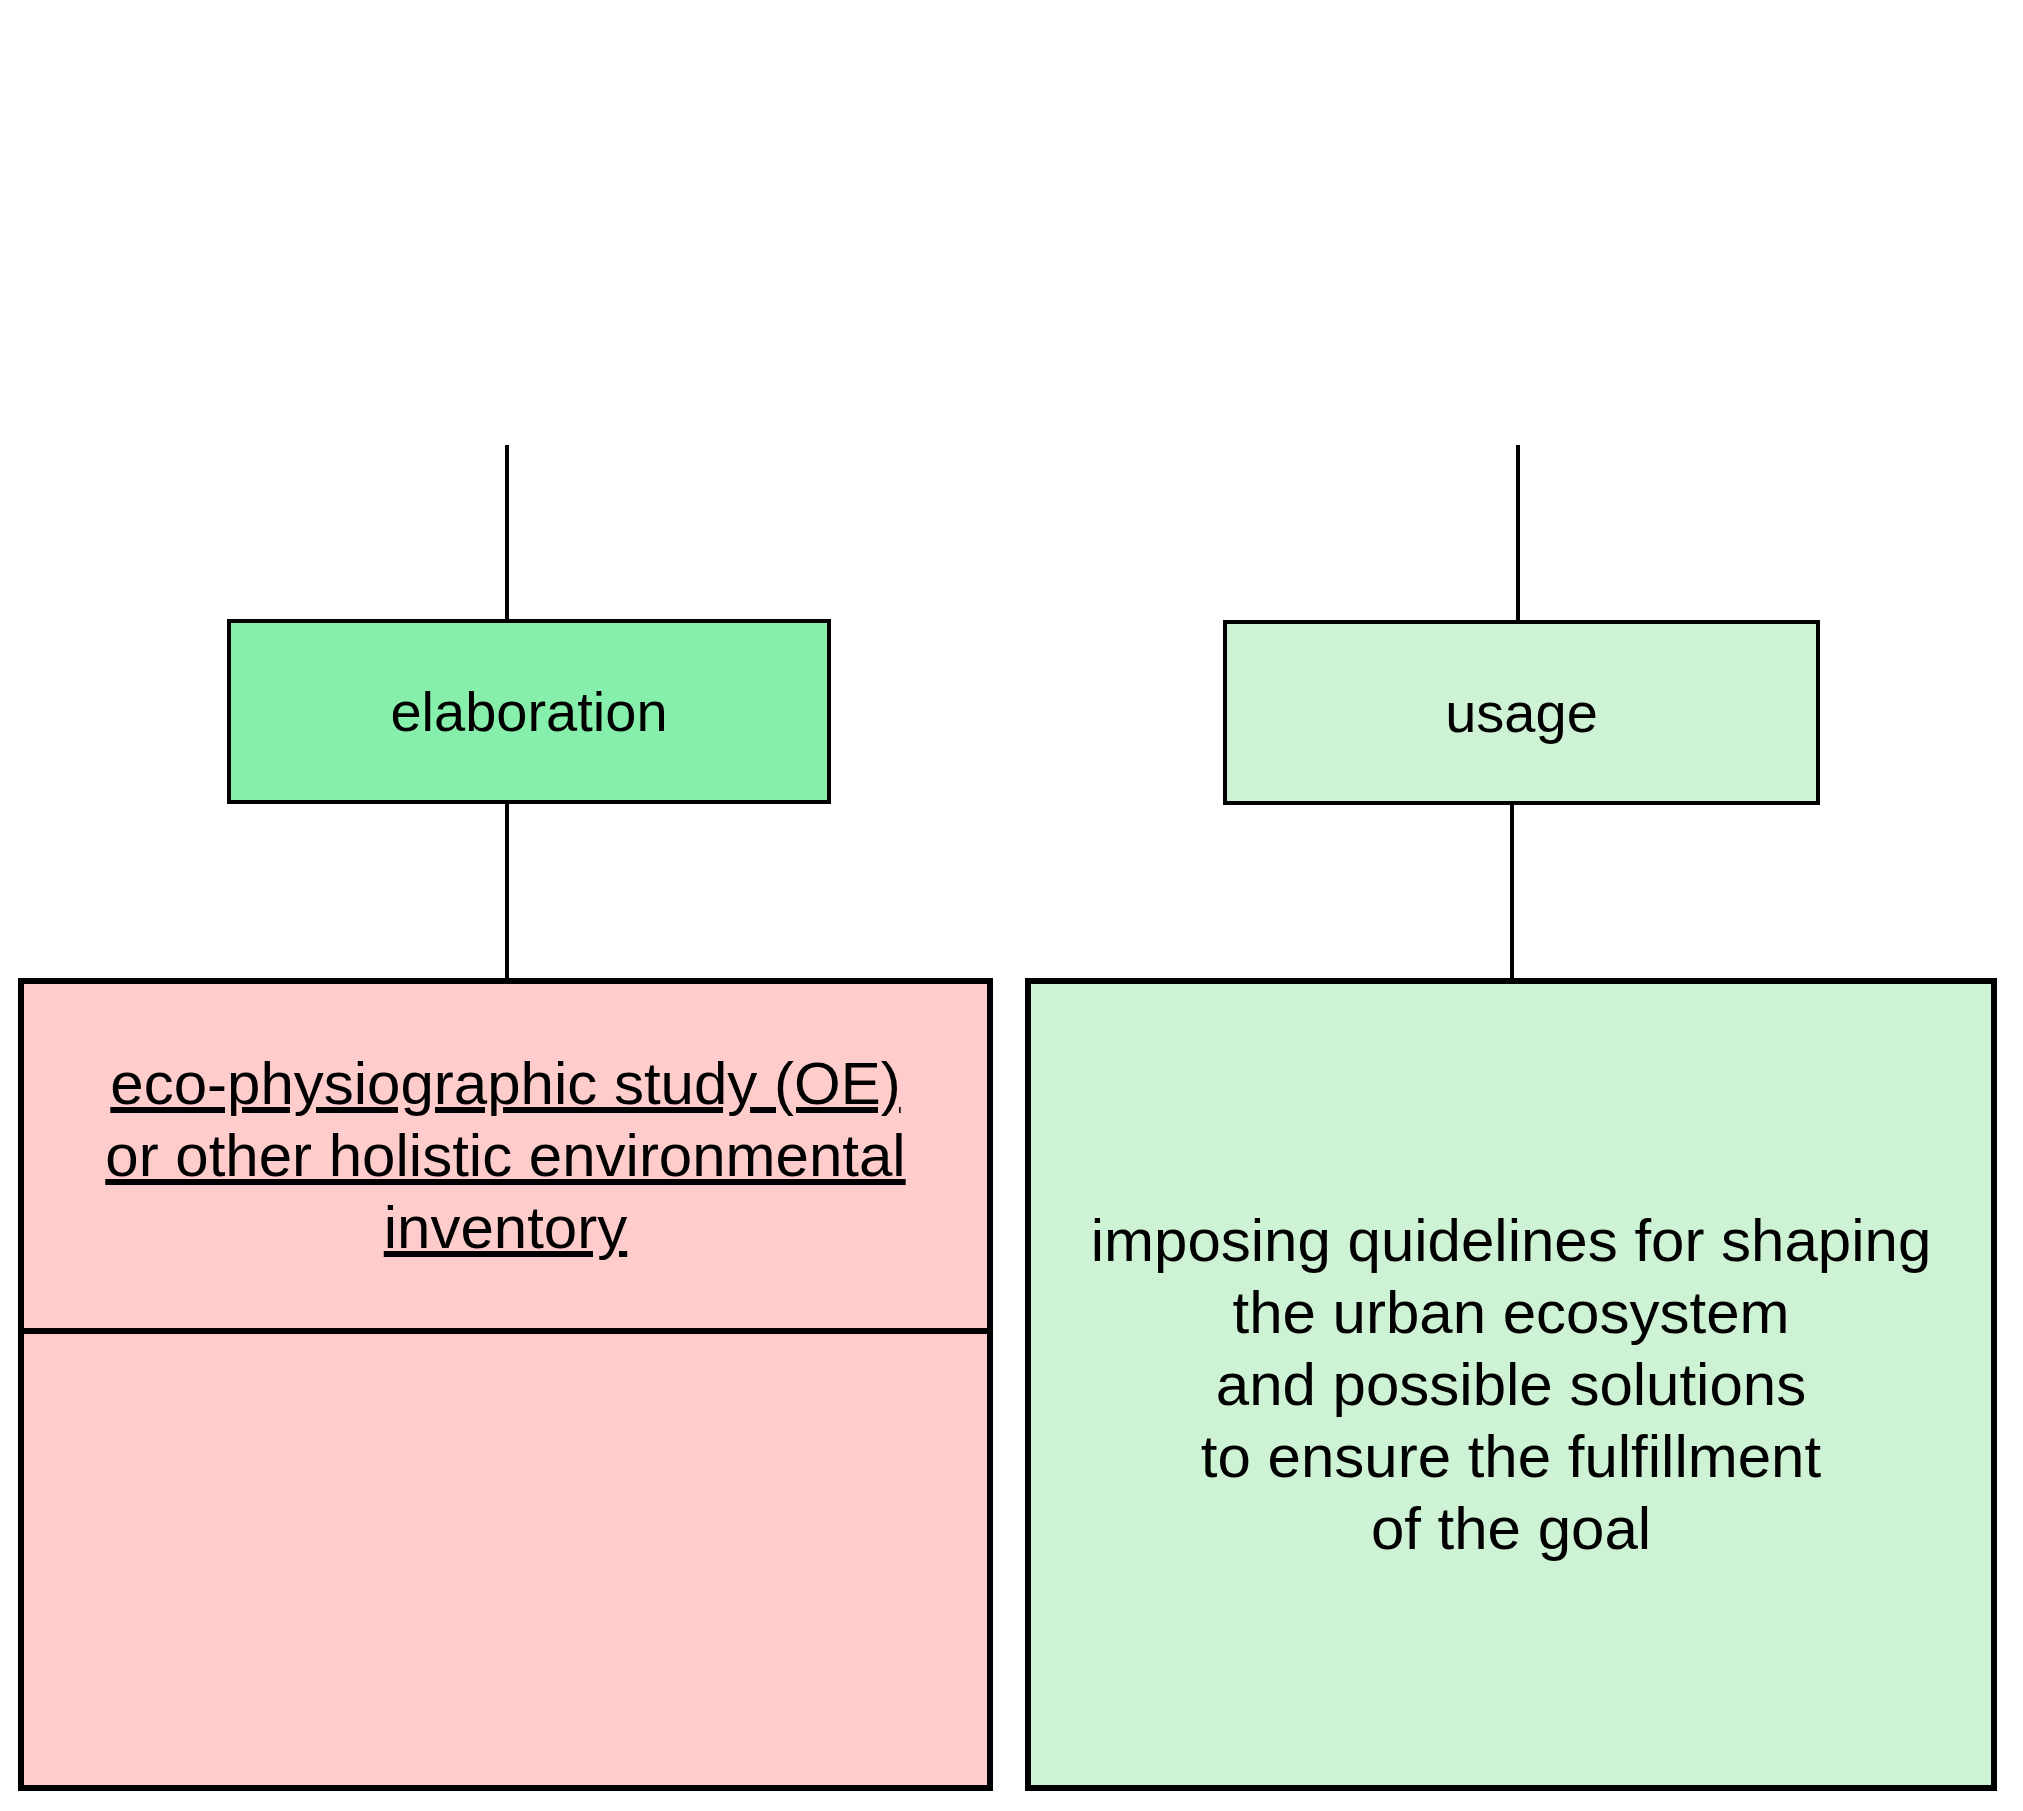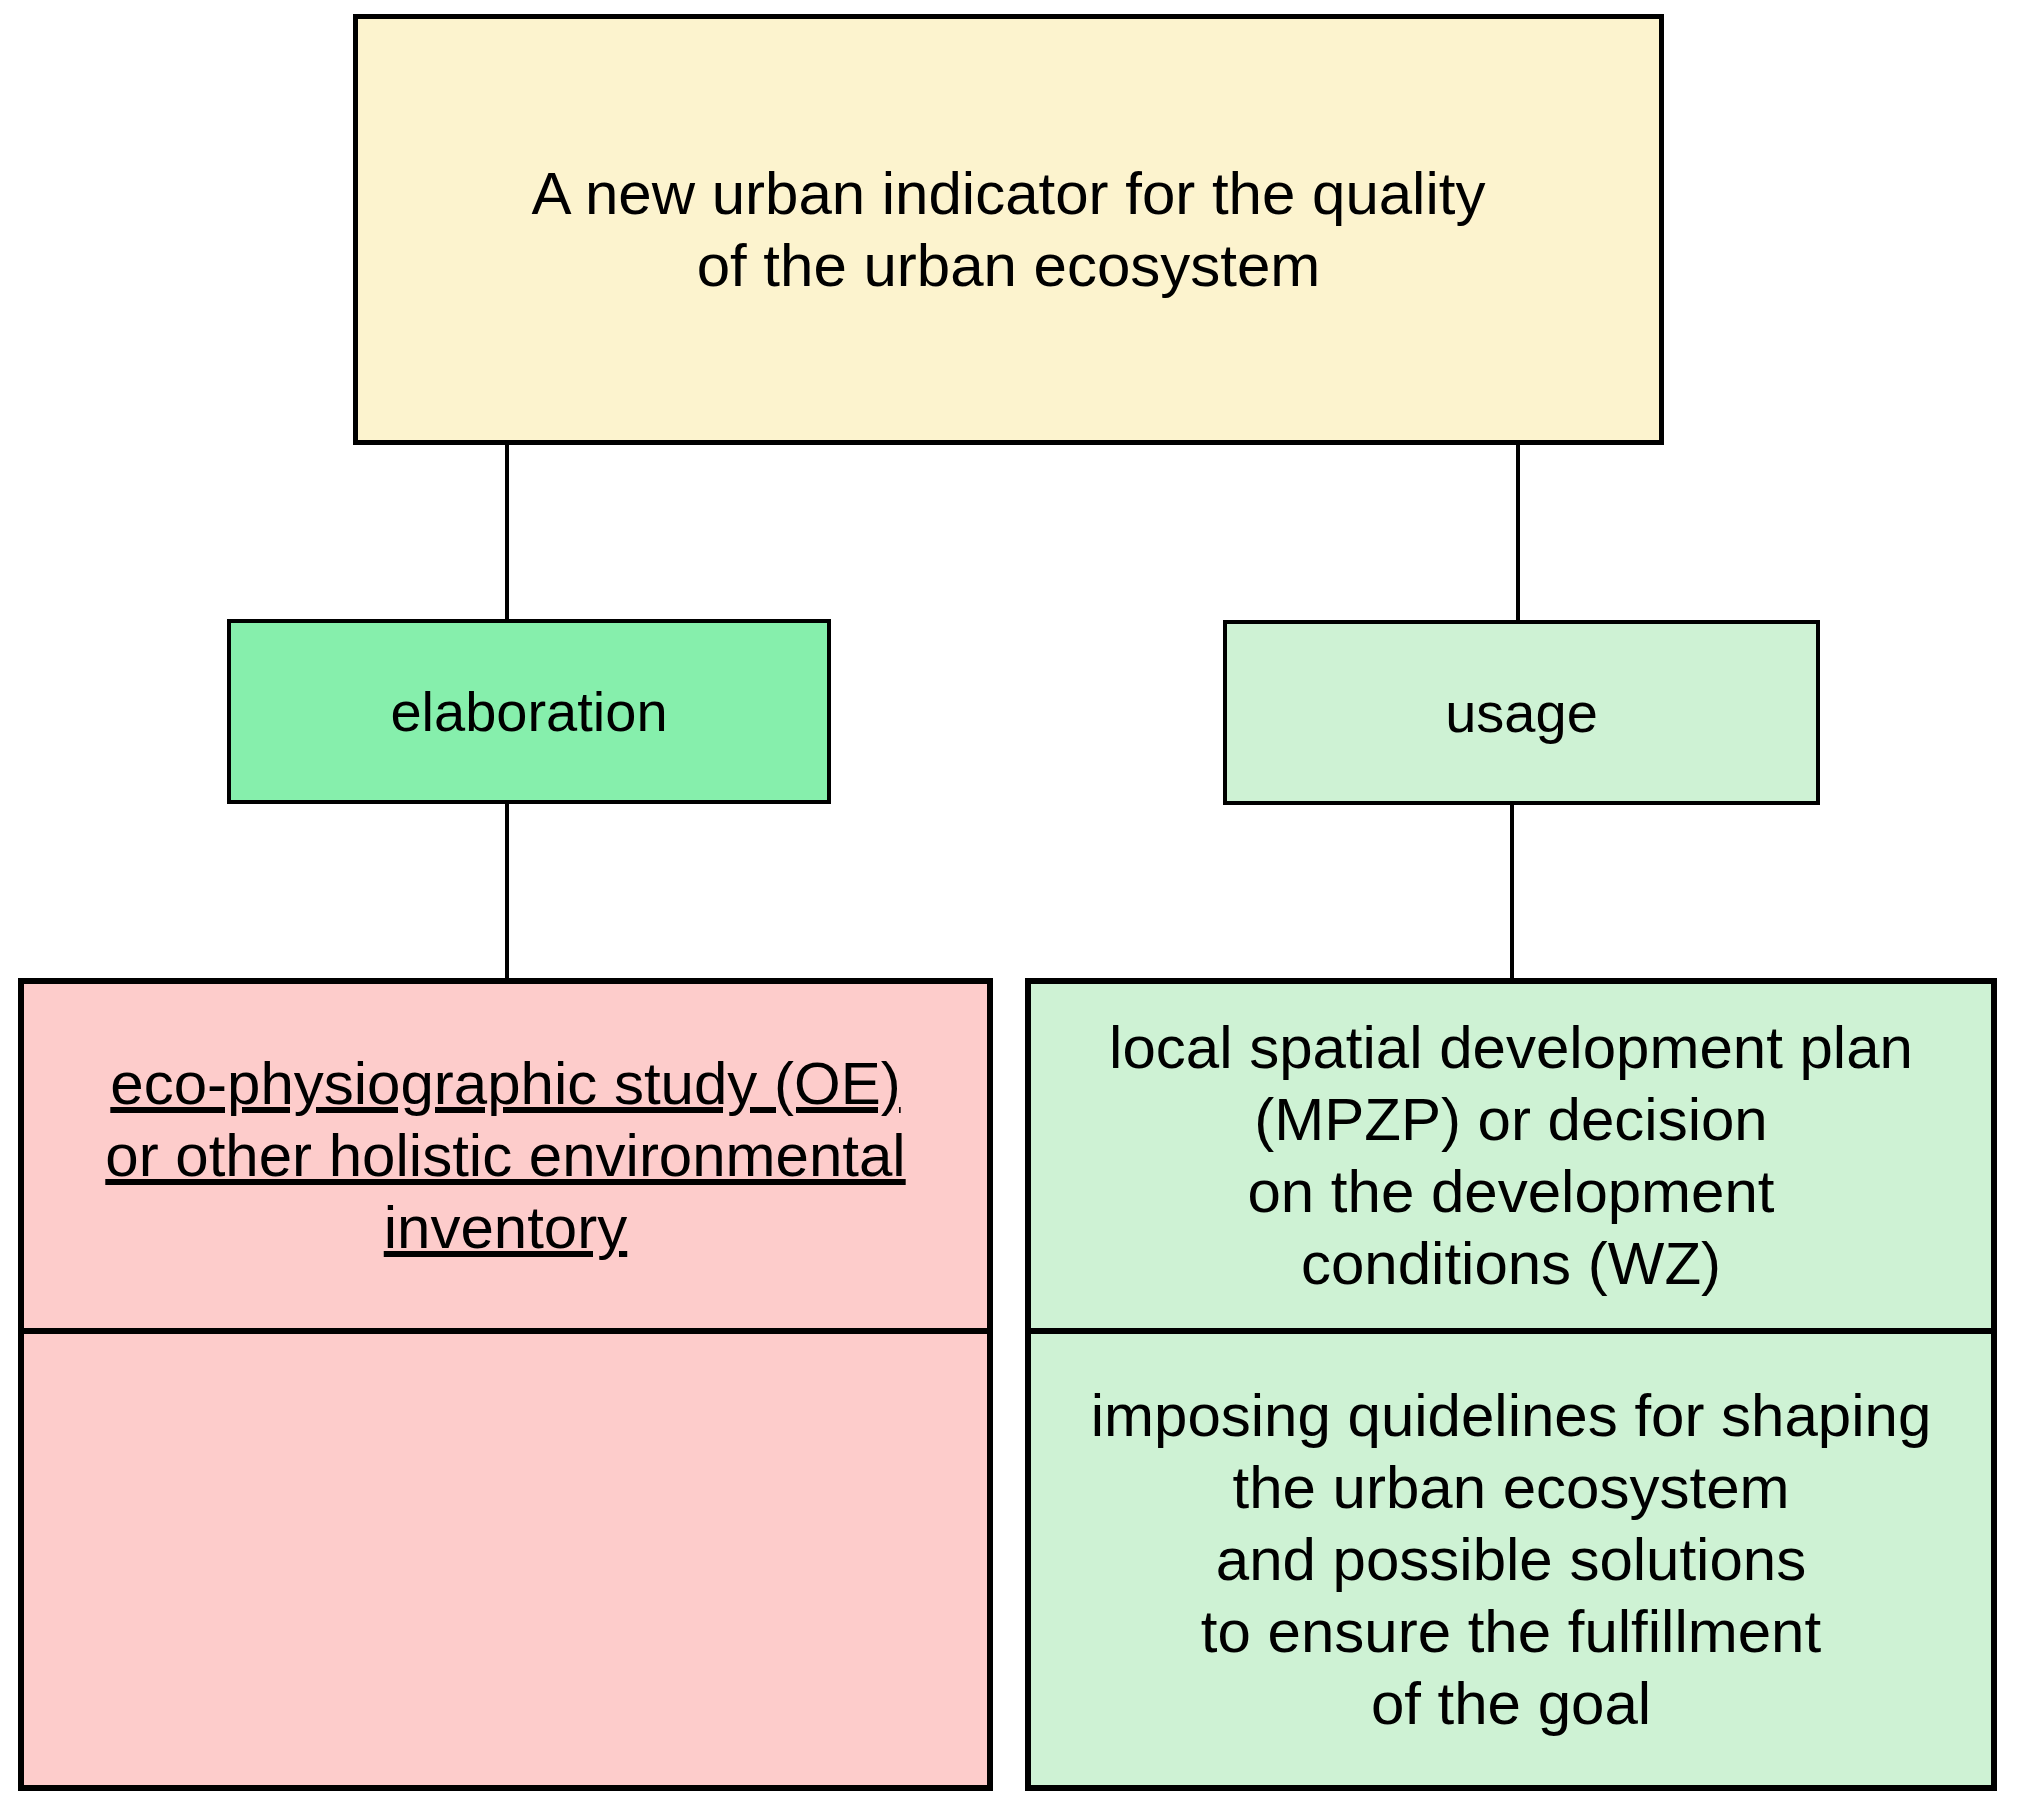--- a/index.html
+++ b/index.html
@@ -122,10 +122,6 @@
   <div class="connector" id="connector-elaboration-column"></div>
   <div class="connector" id="connector-usage-column"></div>
 
-  <div class="box" id="root-box">
-    <span class="box-text">A new urban indicator for the quality
-of the urban ecosystem</span>
-  </div>
 
   <div class="box" id="elaboration-box">
     <span class="box-text">elaboration</span>

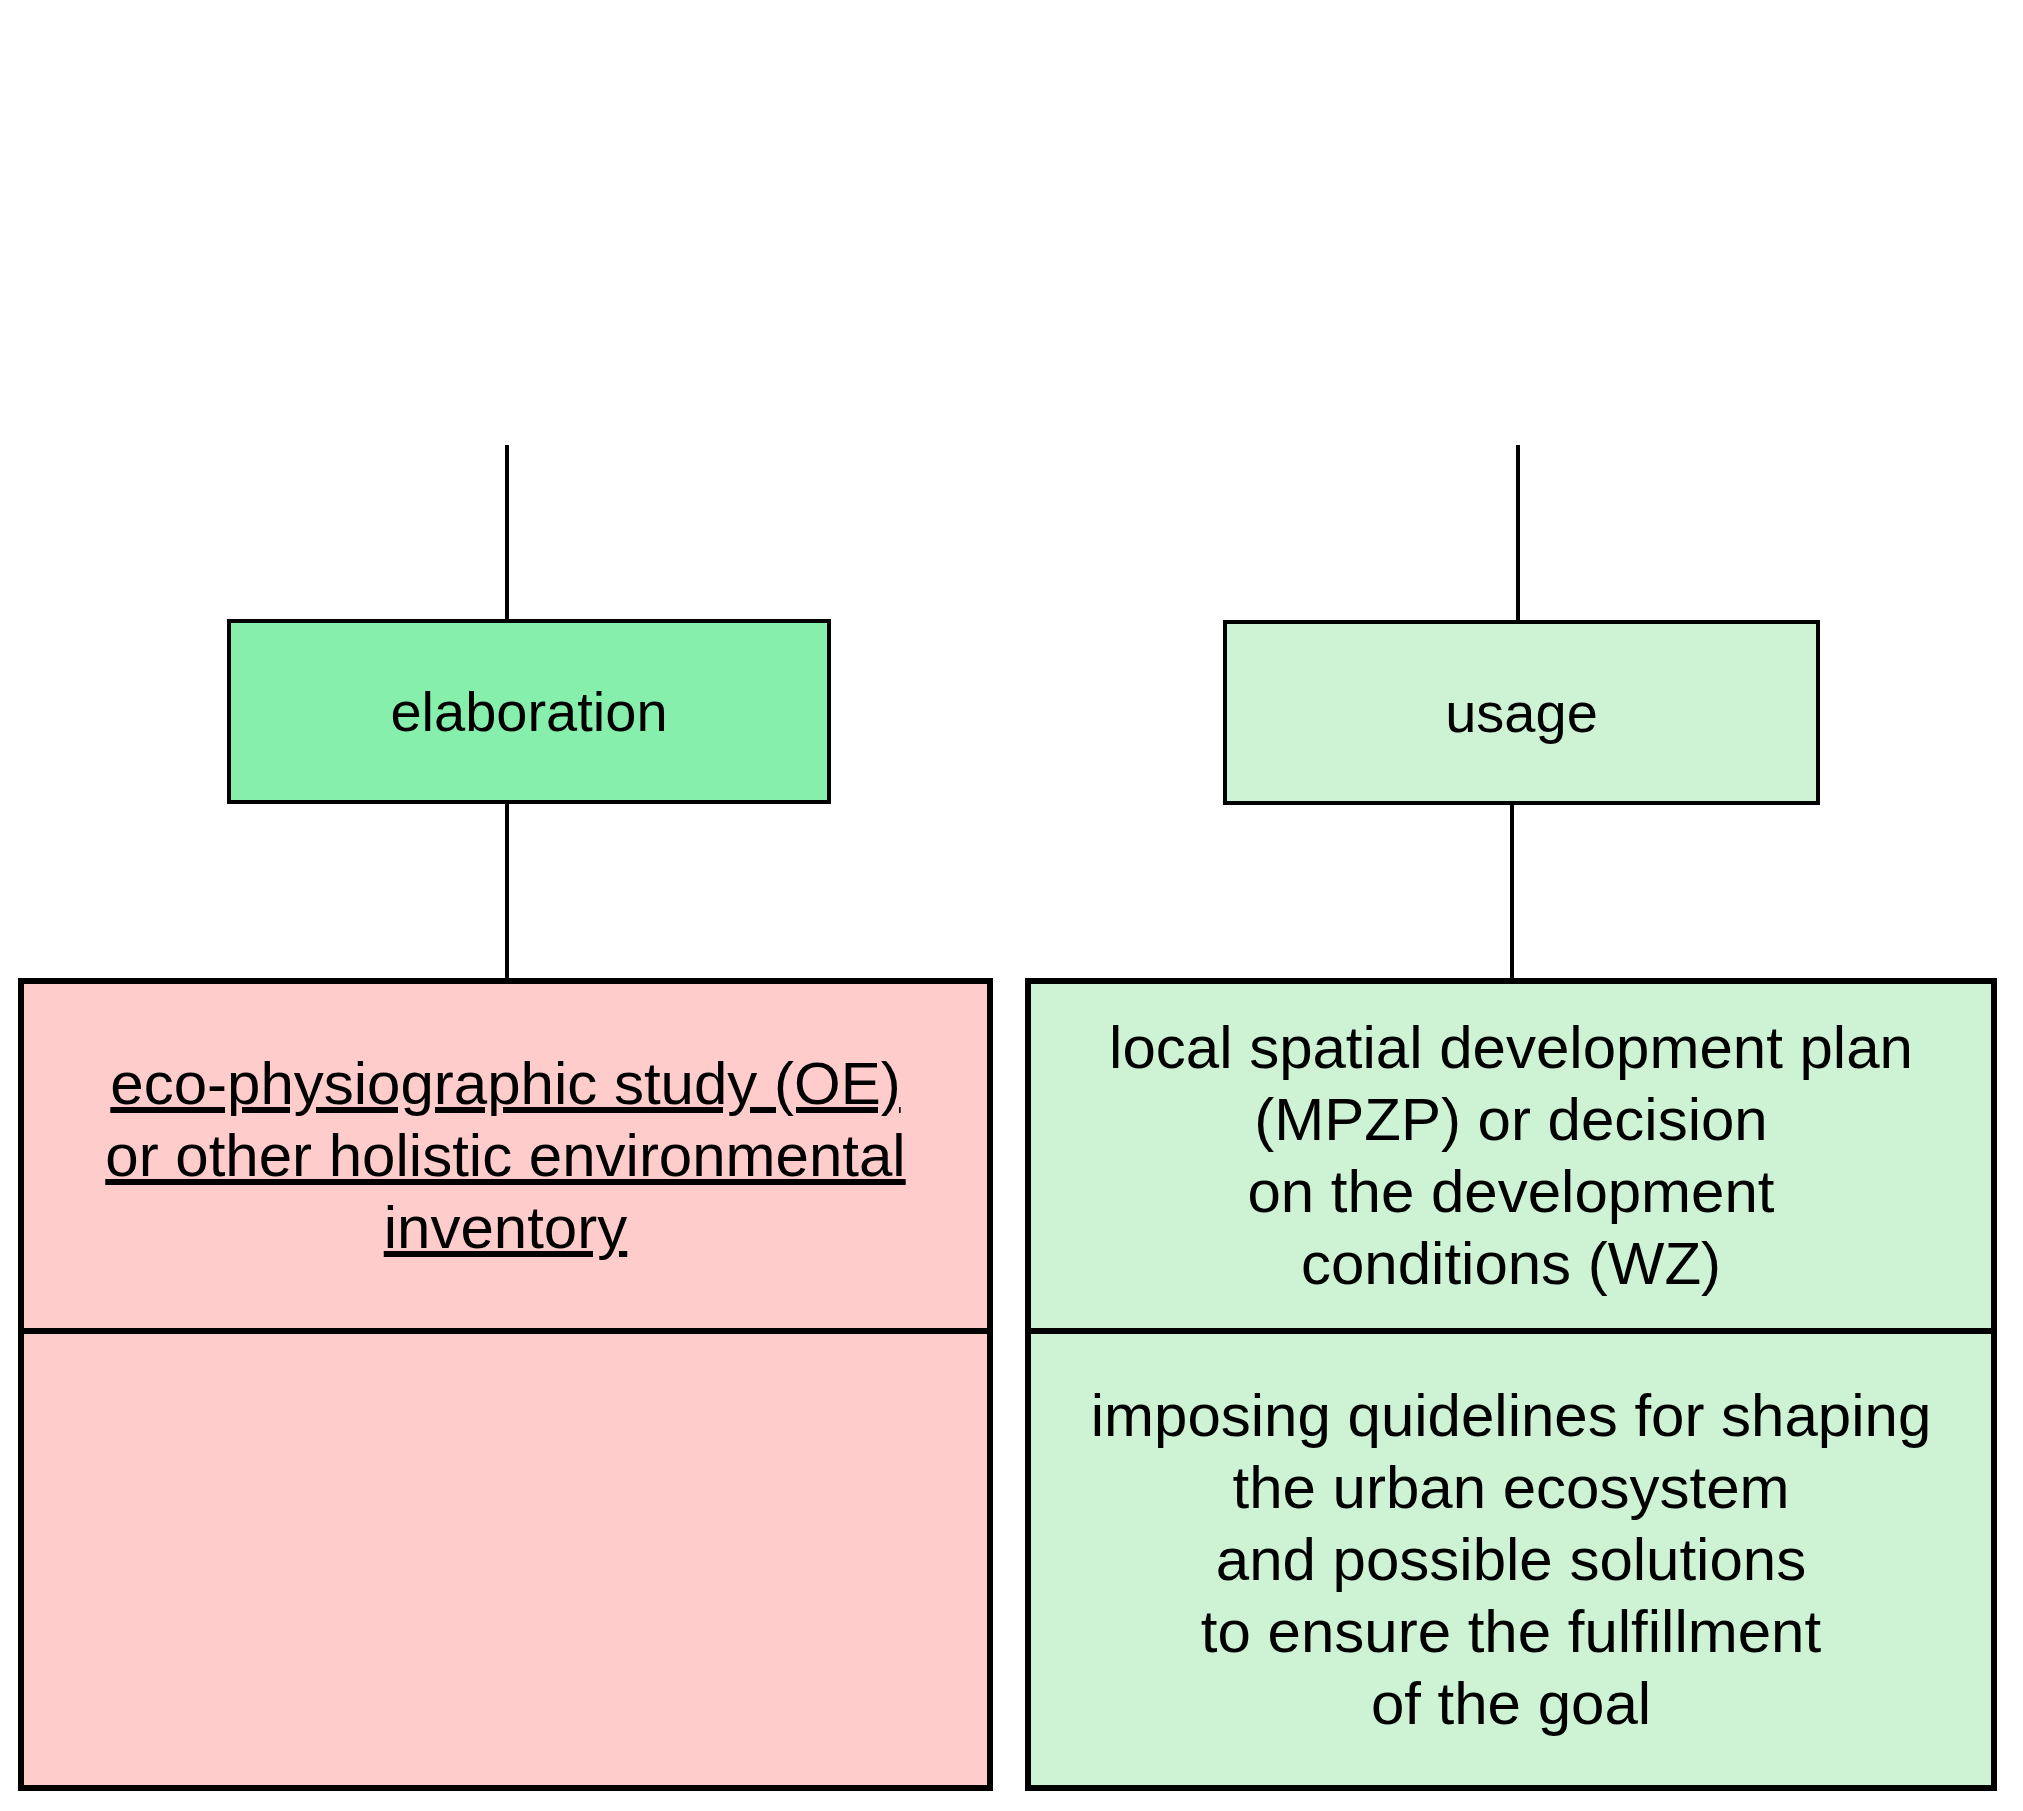--- a/index.html
+++ b/index.html
@@ -140,12 +140,6 @@
   </div>
 
   <div class="column" id="usage-column">
-    <div class="cell upper">
-      <span class="box-text">local spatial development plan
-(MPZP) or decision
-on the development
-conditions (WZ)</span>
-    </div>
     <div class="cell lower">
       <span class="box-text">imposing quidelines for shaping
 the urban ecosystem

